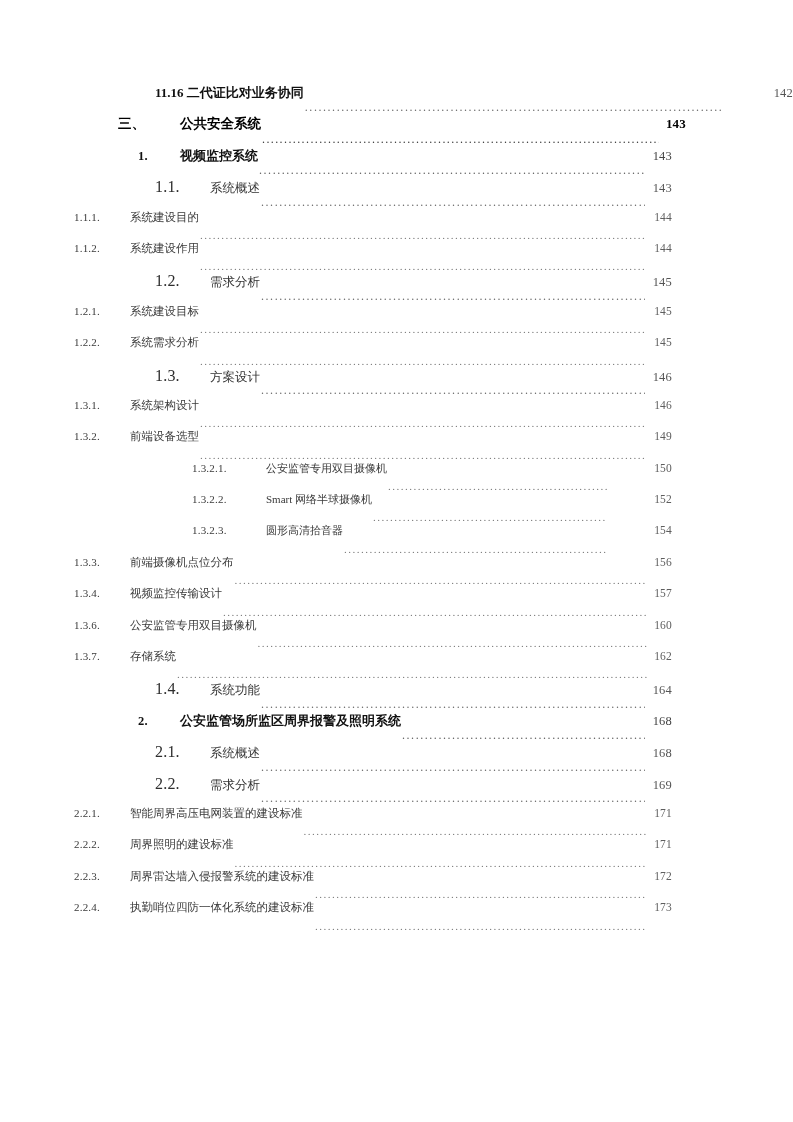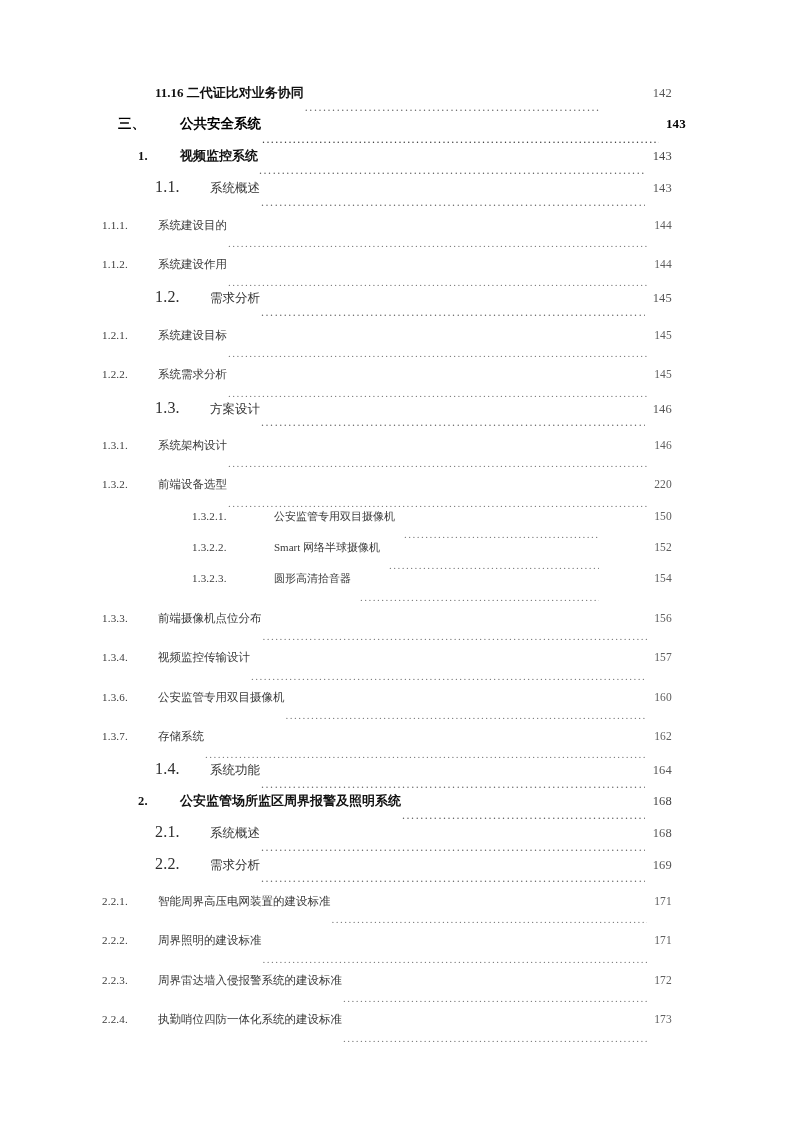--- a/index.html
+++ b/index.html
@@ -76,7 +76,6 @@
   
   .lvl-top {
     padding-left: 155px;
-    padding-right: 121px;
     font-size: 13px;
   }
   .lvl-top .title {

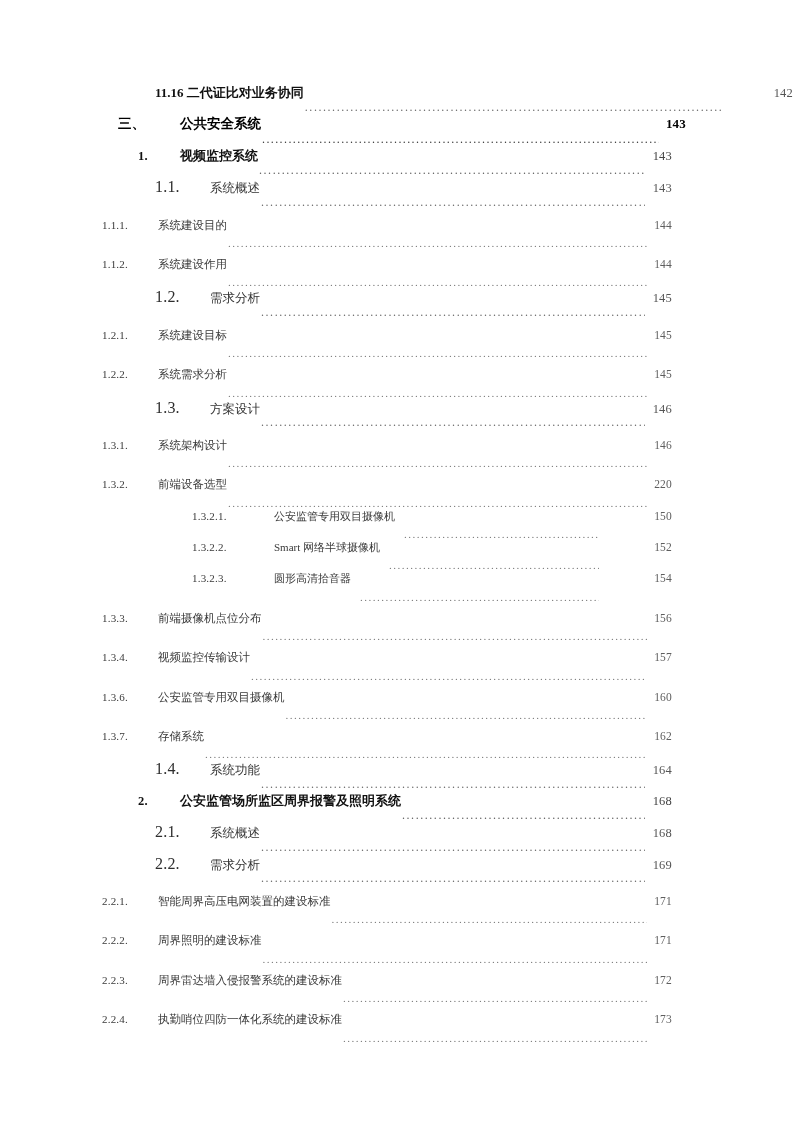--- a/index.html
+++ b/index.html
@@ -167,10 +167,9 @@
 
   
   .lvl-3 {
-    padding-left: 102px;
+    padding-left: 74px;
     padding-right: 121px;
     font-size: 11.5px;
-    margin-top: 8px;
   }
   .lvl-3 .num {
     color: #3a3a3a;

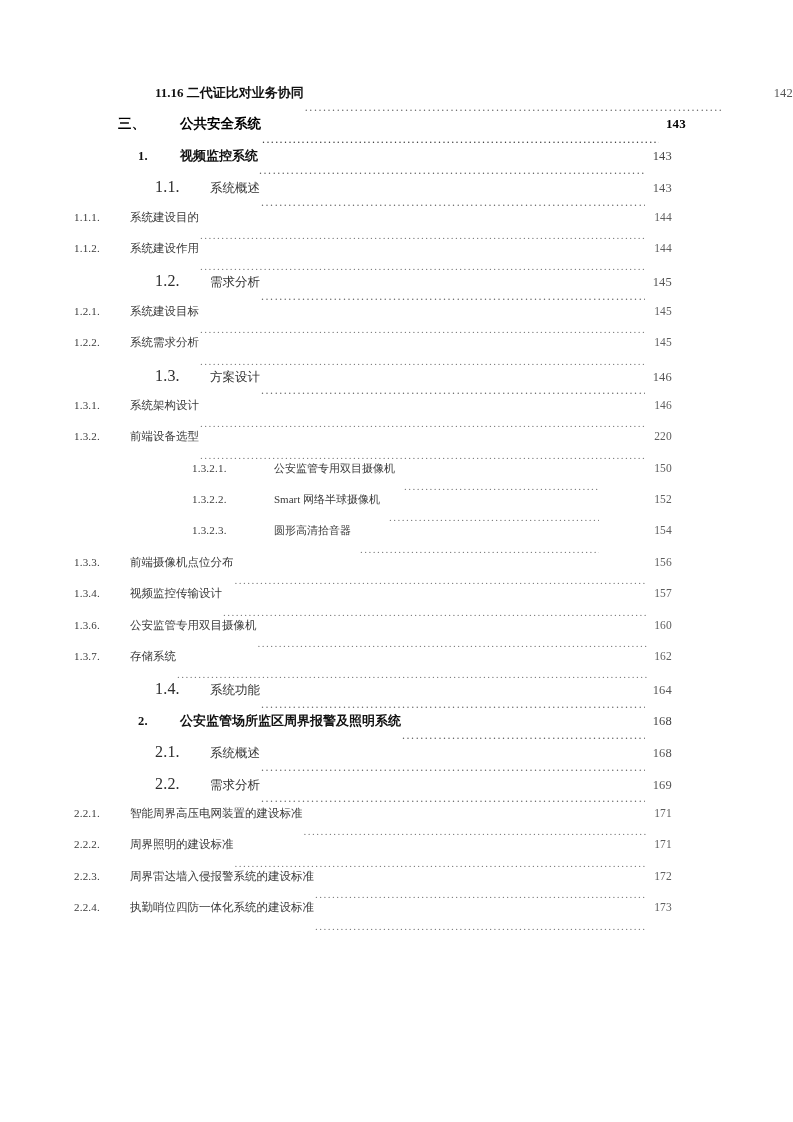--- a/index.html
+++ b/index.html
@@ -297,7 +297,7 @@
         <span class="num">1.3.2.</span>
         <span class="title">前端设备选型</span>
         <span class="leader"></span>
-        <span class="page">220</span>
+        <span class="page">149</span>
       </div>
       <div class="toc-row lvl-4">
         <span class="num">1.3.2.1.</span>

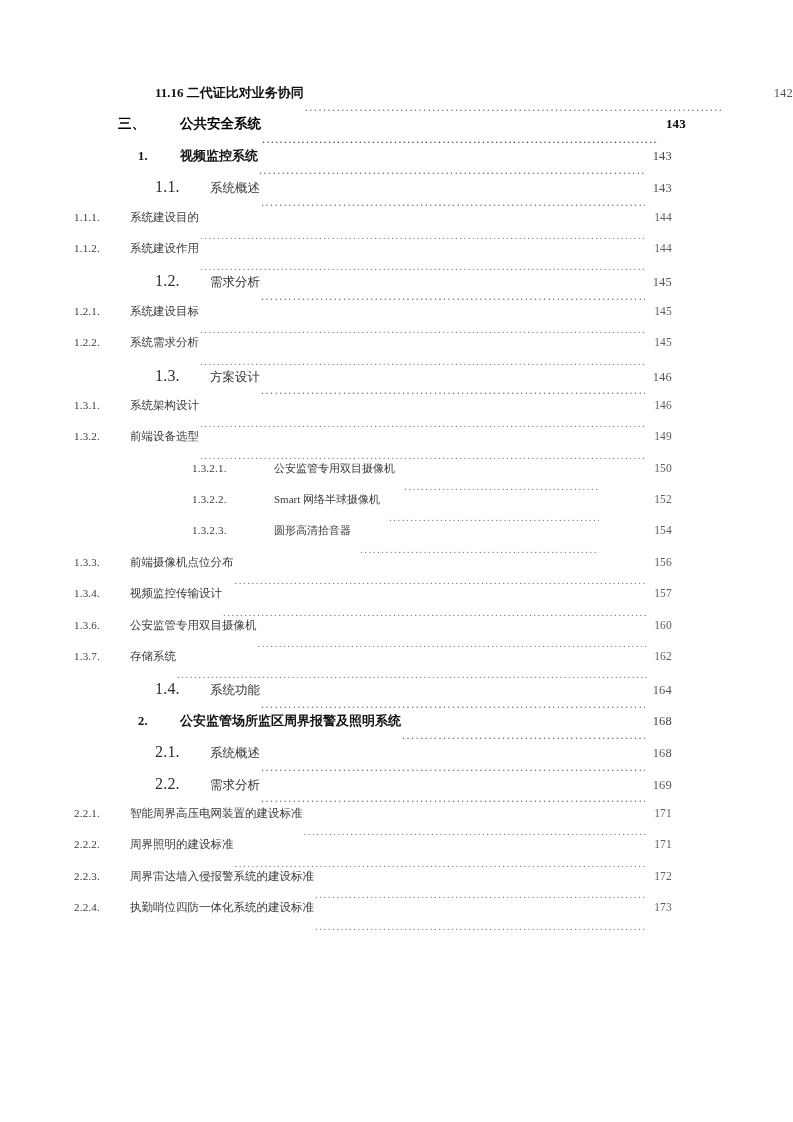--- a/index.html
+++ b/index.html
@@ -196,7 +196,6 @@
     padding-left: 192px;
     padding-right: 121px;
     font-size: 11.5px;
-    gap: 8px;
   }
   .lvl-4 .num {
     color: #3a3a3a;

